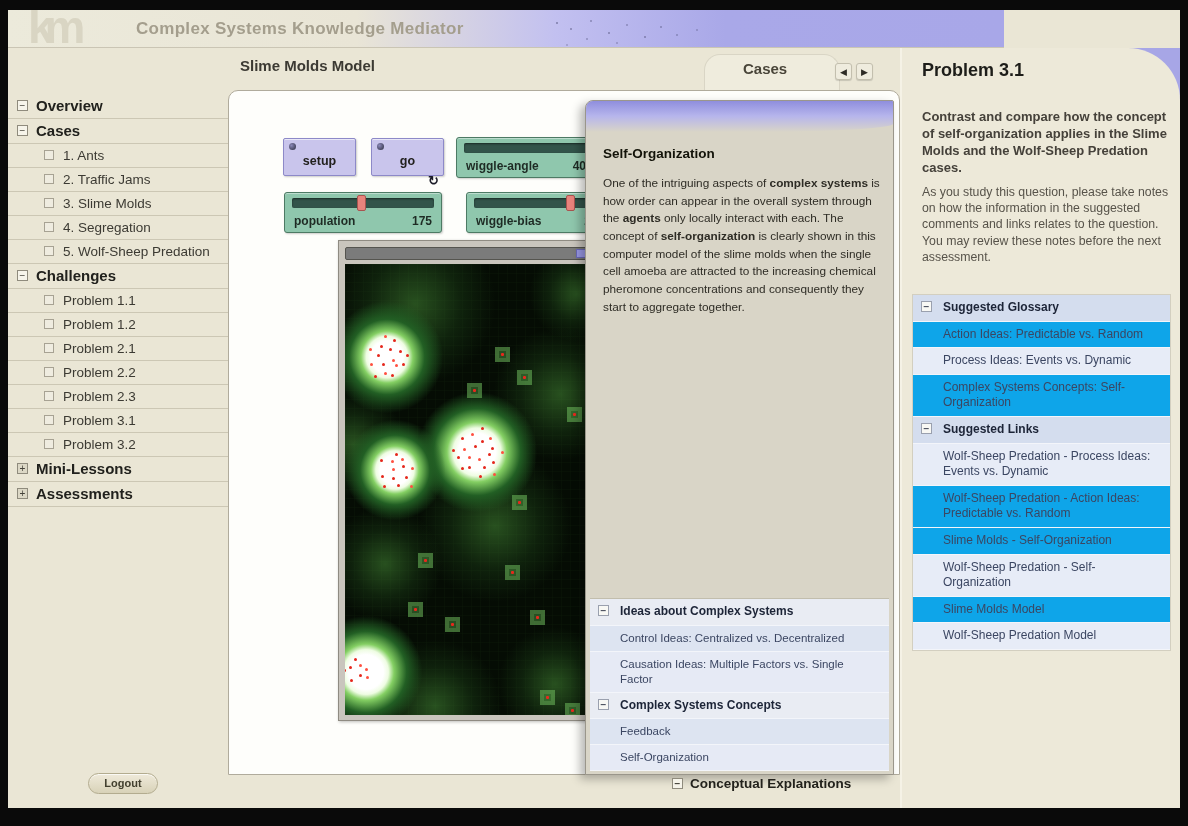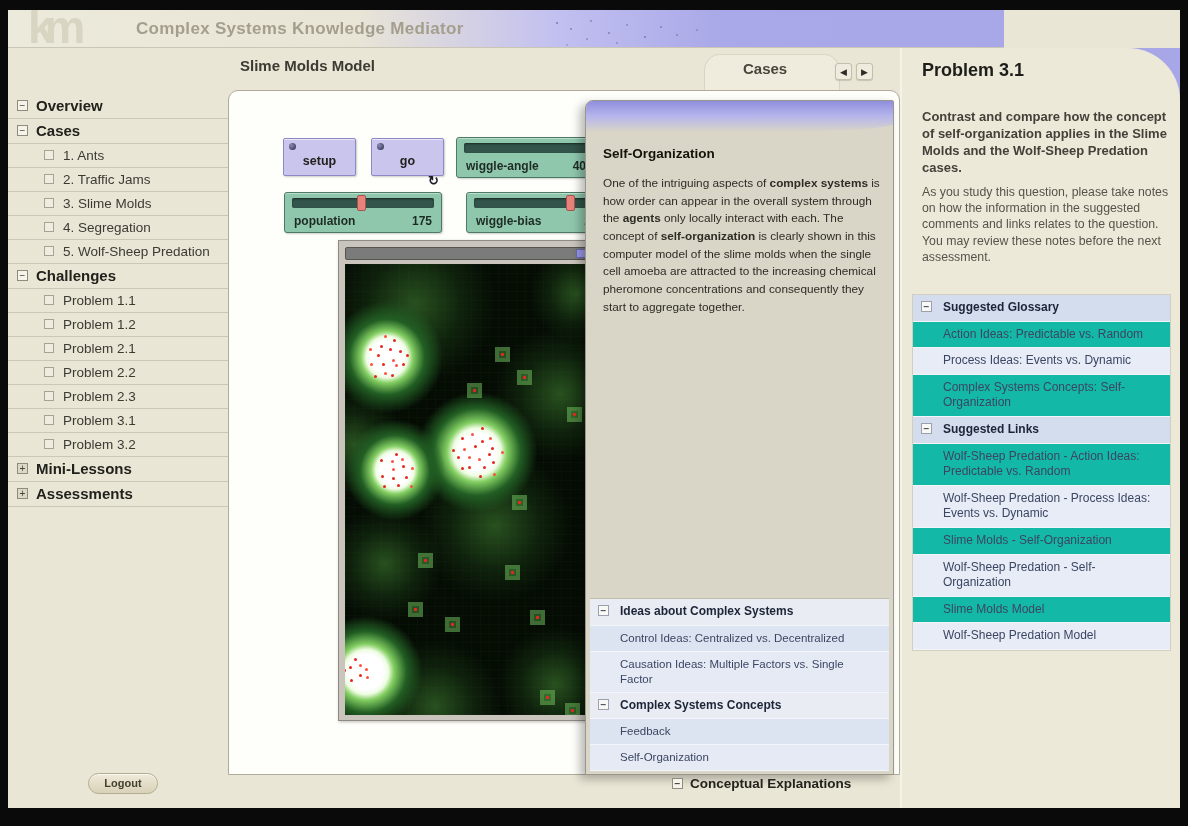--- a/index.html
+++ b/index.html
@@ -98,7 +98,7 @@
   .plist { position:absolute; left:10px; right:9px; top:246px; border:1px solid #d3cfc0; }
   .plist .lrow { font-size:12px; }
   .plist .lhdr { background:#d4ddee; }
-  .plist .litem { background:#14b8a6; }
+  .plist .litem { background:#0ea5e9; }
   .plist .litem.alt { background:#e7ecf7; }
 
   

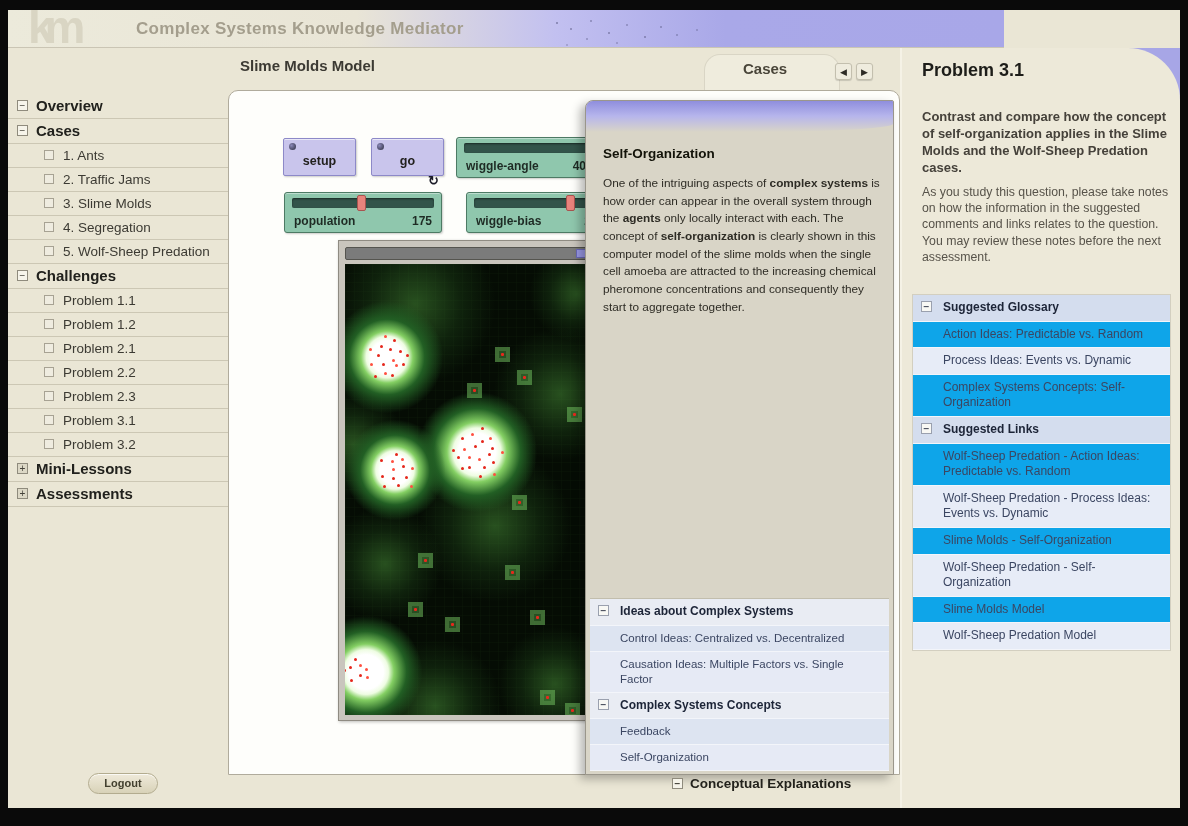--- a/index.html
+++ b/index.html
@@ -352,8 +352,8 @@
           <div class="lrow litem alt"><span>Process Ideas: Events vs. Dynamic</span></div>
           <div class="lrow litem"><span>Complex Systems Concepts: Self-Organization</span></div>
           <div class="lrow lhdr"><span class="mbox">−</span><span>Suggested Links</span></div>
+          <div class="lrow litem alt"><span>Wolf-Sheep Predation - Process Ideas: Events vs. Dynamic</span></div>
           <div class="lrow litem"><span>Wolf-Sheep Predation - Action Ideas: Predictable vs. Random</span></div>
-          <div class="lrow litem alt"><span>Wolf-Sheep Predation - Process Ideas: Events vs. Dynamic</span></div>
           <div class="lrow litem"><span>Slime Molds - Self-Organization</span></div>
           <div class="lrow litem alt"><span>Wolf-Sheep Predation - Self-Organization</span></div>
           <div class="lrow litem"><span>Slime Molds Model</span></div>

